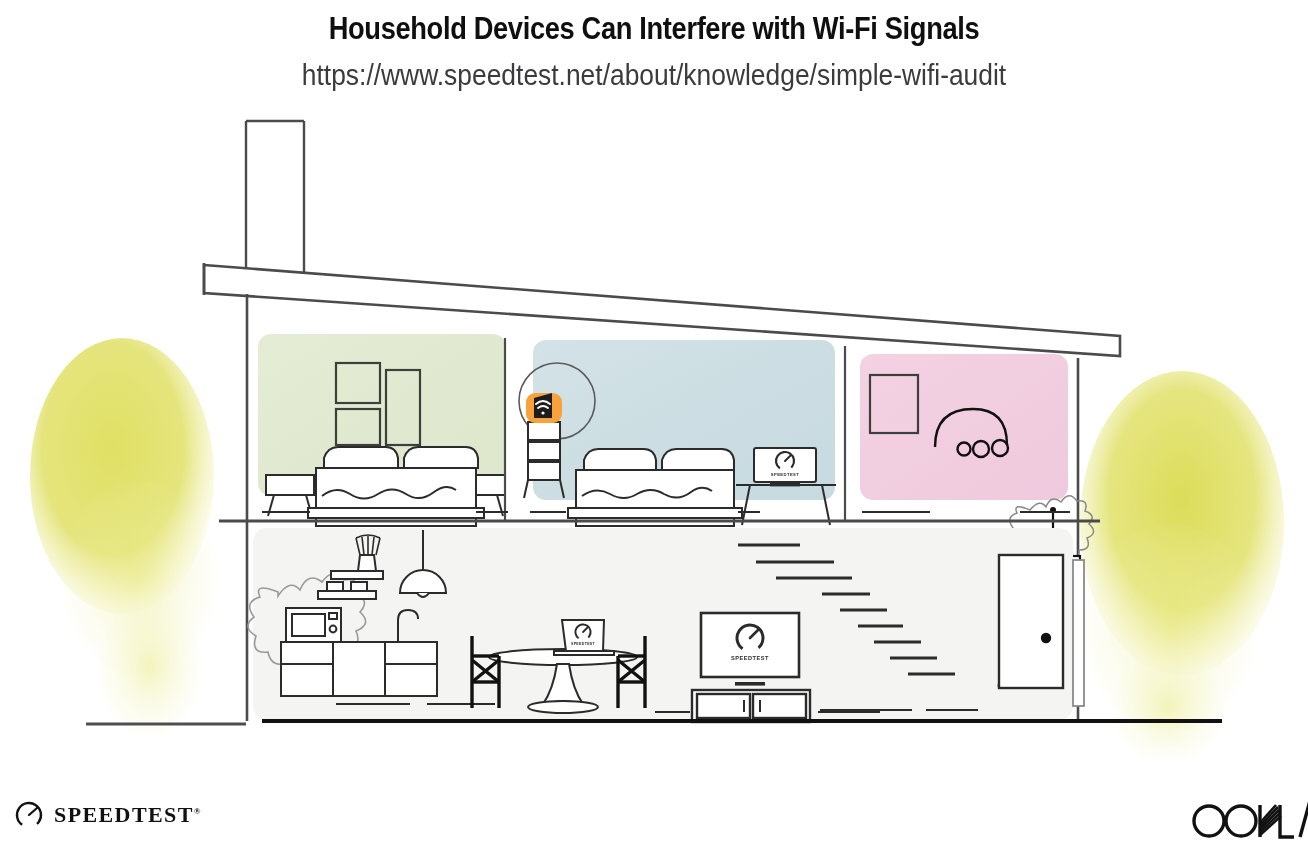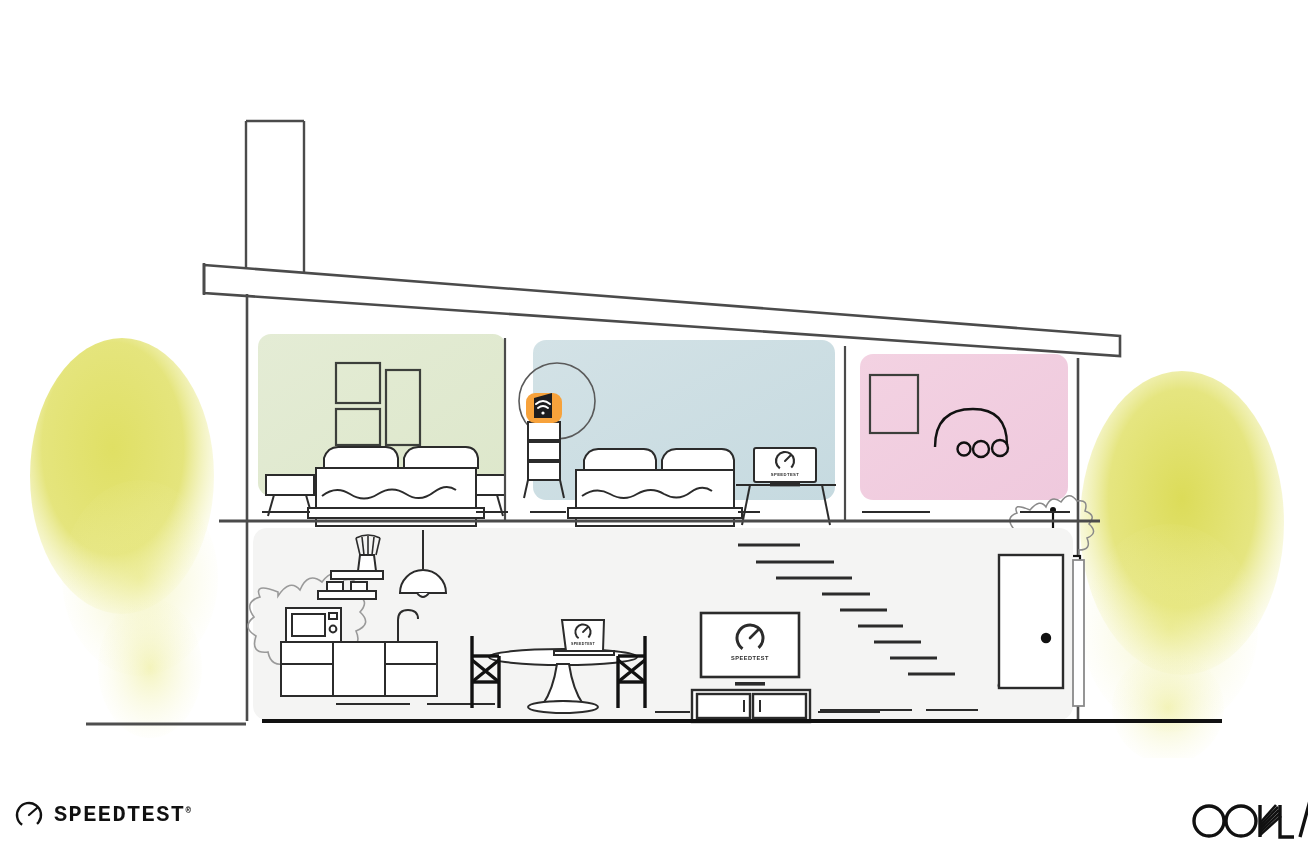--- a/index.html
+++ b/index.html
@@ -38,6 +38,10 @@
 
 <div class="page">
 
+  <div class="header">
+    <h1 class="title">Household Devices Can Interfere with Wi-Fi Signals</h1>
+    <p class="subtitle">https://www.speedtest.net/about/knowledge/simple-wifi-audit</p>
+  </div>
 
   <div class="stage">
     <svg width="1308" height="650" viewBox="0 0 1308 650" xmlns="http://www.w3.org/2000/svg">

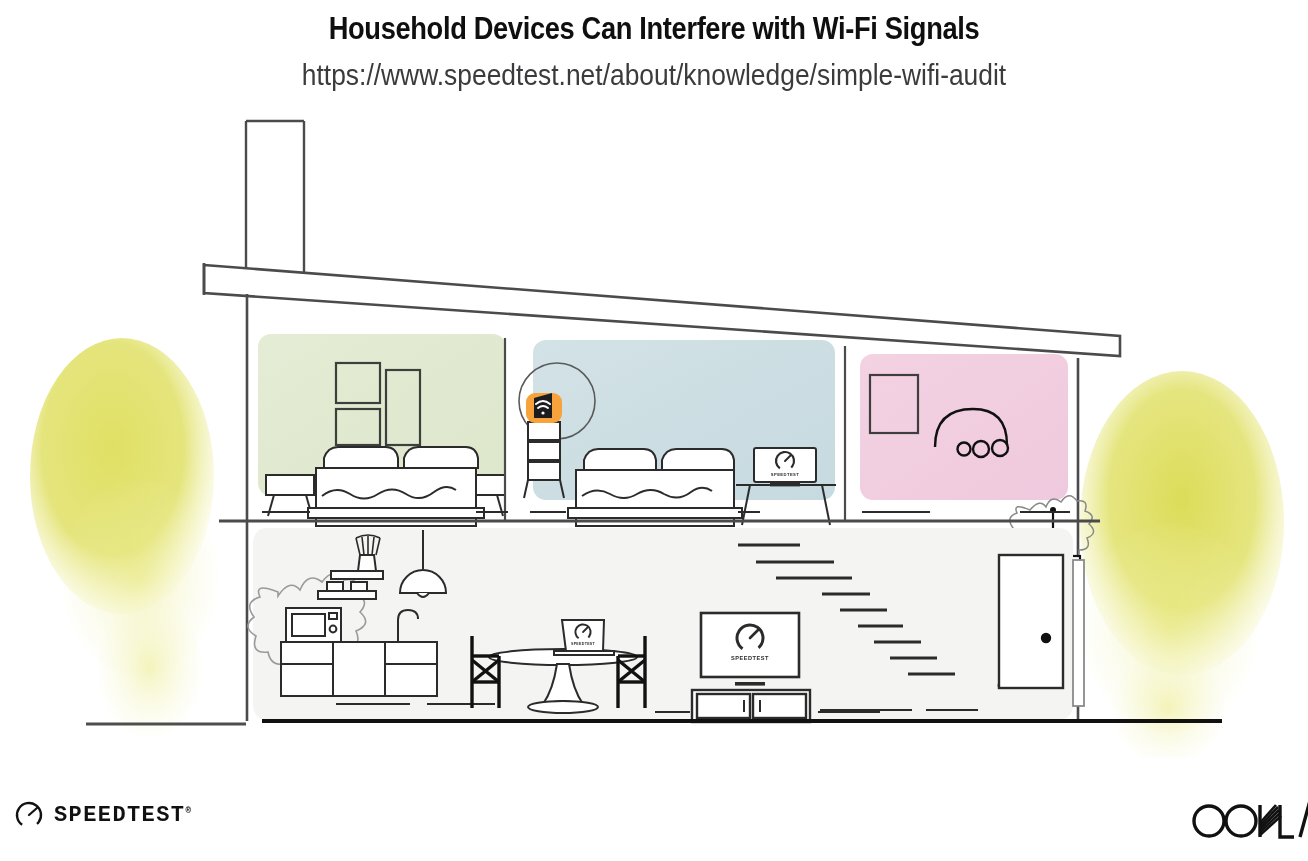--- a/index.html
+++ b/index.html
@@ -26,7 +26,7 @@
   .footer{position:absolute;left:0;top:780px;width:1308px;height:81px;}
   .logo-speedtest{position:absolute;left:14px;top:20px;display:flex;
                   align-items:center;gap:10px;}
-  .logo-speedtest .wordmark{font-family:Liberation Mono, monospace;
+  .logo-speedtest .wordmark{font-family:Liberation Serif, serif;
       font-weight:bold;font-size:22px;letter-spacing:1.4px;color:#111;
       position:relative;}
   .logo-speedtest .tm{font-size:9px;vertical-align:super;font-weight:bold;

